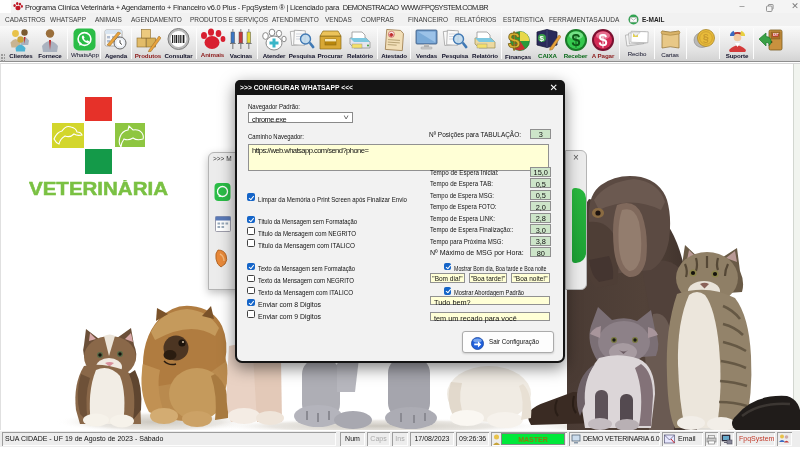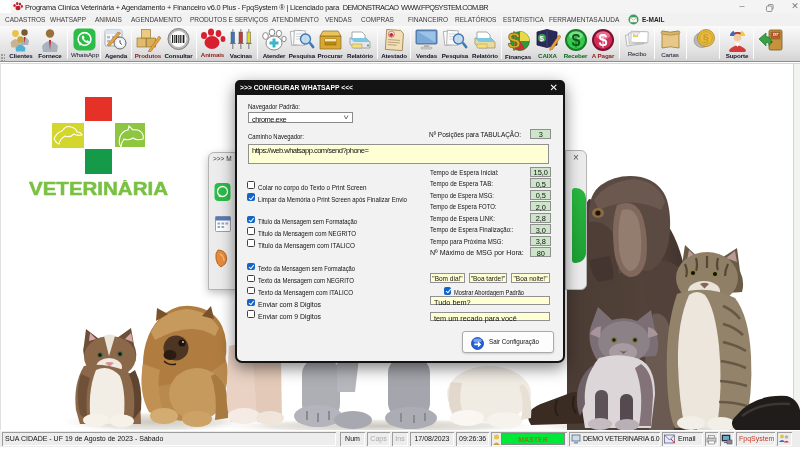--- a/index.html
+++ b/index.html
@@ -604,7 +604,7 @@
     <div class="abs lb" style="left:11px;top:20px;transform:scaleX(.79)">Navegador Padrão:</div>
     <div class="abs" style="left:11px;top:30px;width:105px;height:11px;background:#fff;border:1px solid #8a8a8a;font-size:7.5px;padding:1.5px 0 0 3px"><span style="letter-spacing:-0.5px">chrome.exe</span><span style="position:absolute;right:4px;top:1px;color:#555;font-size:7px;transform:scaleX(1.4)">˅</span></div>
     <div class="abs lb" style="left:11px;top:49.5px;transform:scaleX(.78)">Caminho Navegador:</div>
-    <div class="abs yf" style="left:11px;top:61.5px;width:301px;height:20px;font-size:7.6px;padding:1.5px 0 0 3px"><span style="letter-spacing:-0.55px">https://web.whatsapp.com/send?phone=</span></div>
+    <div class="abs yf" style="left:11px;top:61.5px;width:301px;height:27px;font-size:7.6px;padding:1.5px 0 0 3px"><span style="letter-spacing:-0.55px">https://web.whatsapp.com/send?phone=</span></div>
     <div class="abs lb" style="left:192px;top:47.5px;transform:scaleX(.852)">Nº Posições para TABULAÇÃO:</div>
     <div class="abs gb" style="left:293.3px;top:46.5px">3</div>
     <div class="cbrow" style="top:99.3px"><span class="cb "></span><span class="lb" style="transform:scaleX(0.83)">Colar no corpo do Texto o Print Screen</span></div>

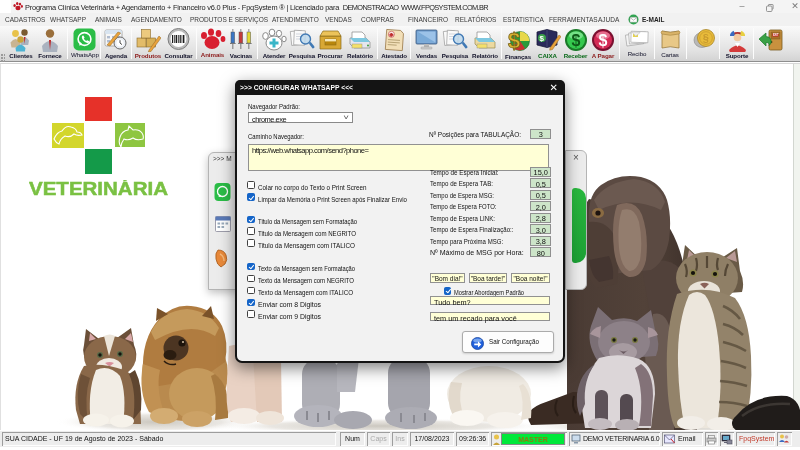--- a/index.html
+++ b/index.html
@@ -607,7 +607,6 @@
     <div class="abs yf" style="left:11px;top:61.5px;width:301px;height:27px;font-size:7.6px;padding:1.5px 0 0 3px"><span style="letter-spacing:-0.55px">https://web.whatsapp.com/send?phone=</span></div>
     <div class="abs lb" style="left:192px;top:47.5px;transform:scaleX(.852)">Nº Posições para TABULAÇÃO:</div>
     <div class="abs gb" style="left:293.3px;top:46.5px">3</div>
-    <div class="cbrow" style="top:99.3px"><span class="cb "></span><span class="lb" style="transform:scaleX(0.83)">Colar no corpo do Texto o Print Screen</span></div>
     <div class="cbrow" style="top:111.3px"><span class="cb on"></span><span class="lb" style="transform:scaleX(0.8)">Limpar da Memória o Print Screen após Finalizar Envio</span></div>
     <div class="cbrow" style="top:133.5px"><span class="cb on"></span><span class="lb" style="transform:scaleX(0.776)">Titulo da Mensagem sem Formatação</span></div>
     <div class="cbrow" style="top:145.3px"><span class="cb "></span><span class="lb" style="transform:scaleX(0.806)">Titulo da Mensagem com NEGRITO</span></div>

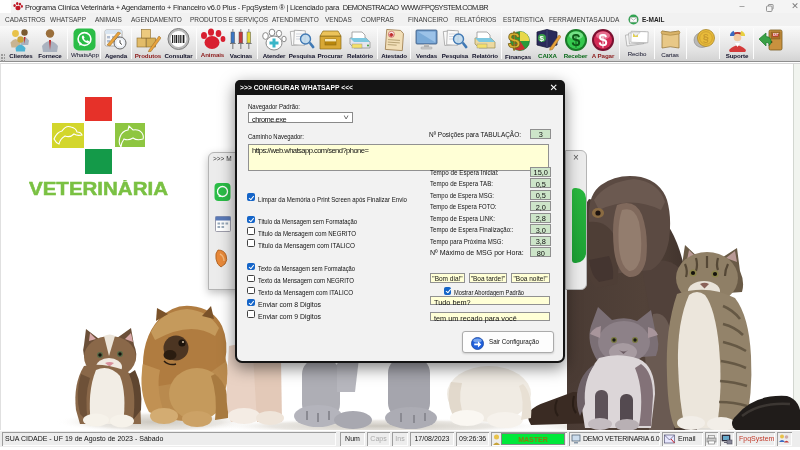--- a/index.html
+++ b/index.html
@@ -632,6 +632,7 @@
       <div class="gb abs" style="left:293.3px;top:153.5px">3,8</div>
     <div class="rlab" style="top:166.4px"><span class="lb" style="transform:scaleX(0.93)">Nº Máximo de MSG por Hora:</span></div>
       <div class="gb abs" style="left:293.3px;top:165.0px">80</div>
+    <div class="cbrow" style="left:206.5px;top:180.7px"><span class="cb on"></span><span class="lb" style="transform:scaleX(.693)">Mostrar Bom dia, Boa tarde e Boa noite</span></div>
     <div class="yb abs" style="left:193px;top:191px;width:35px">"Bom dia!"</div>
     <div class="yb abs" style="left:232px;top:191px;width:38px">"Boa tarde!"</div>
     <div class="yb abs" style="left:274px;top:191px;width:39px">"Boa noite!"</div>

